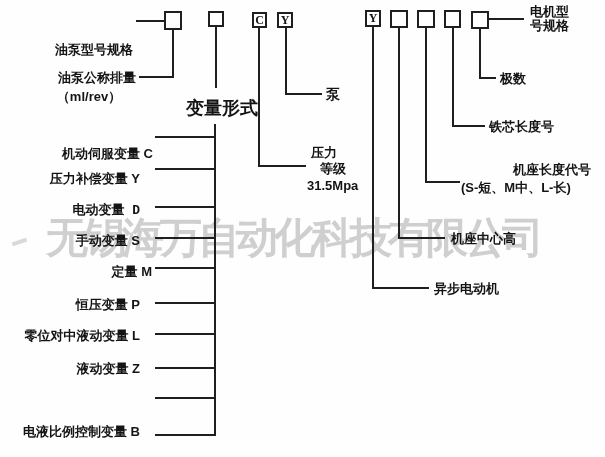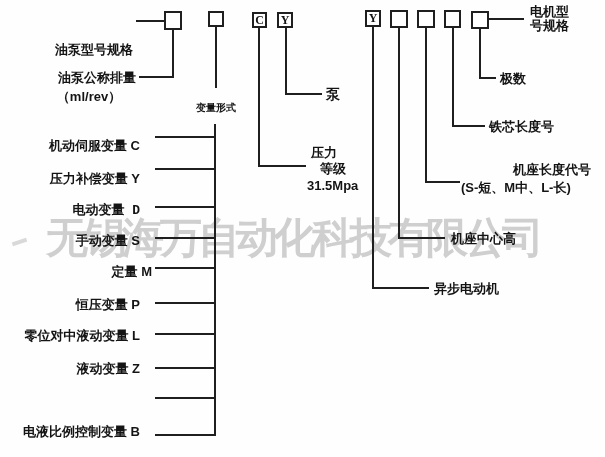--- a/index.html
+++ b/index.html
@@ -49,7 +49,7 @@
   <div class="lbl ra" style="left:0;width:133px;top:14px;margin-top:28px;">油泵型号规格</div>
   <div class="lbl ra" style="left:0;width:136px;top:70px;">油泵公称排量</div>
   <div class="lbl ctr" style="left:46px;width:86px;top:89px;">（ml/rev）</div>
-  <div class="lbl ctr" style="left:186px;width:60px;top:100px;font-size:10px;">变量形式</div>
+  <div class="lbl ctr" style="left:186px;width:60px;top:100px;font-size:18px;">变量形式</div>
   <div class="lbl" style="left:326px;top:86px;font-size:14px;">泵</div>
 
   <div class="lbl plh" style="left:311px;top:145px;">压力</div>

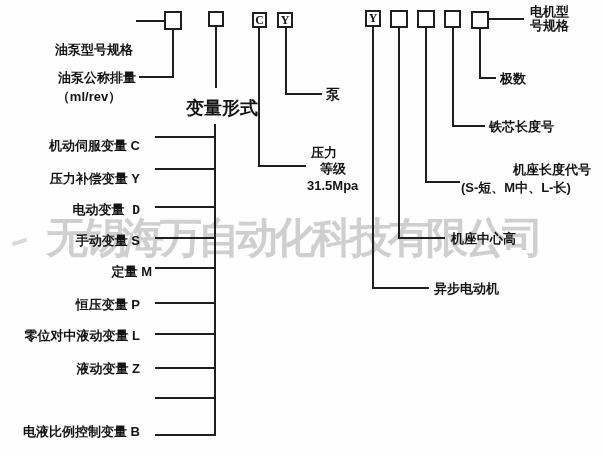--- a/index.html
+++ b/index.html
@@ -56,7 +56,7 @@
   <div class="lbl plh" style="left:311px;top:161px;margin-left:9px;">等级</div>
   <div class="lbl plh" style="left:307px;top:178px;">31.5Mpa</div>
 
-  <div class="lbl ra" style="left:0;width:140px;top:138px;">机动伺服变量 C</div>
+  <div class="lbl ra" style="left:0;width:140px;top:146px;padding-left:13px;">机动伺服变量 C</div>
   <div class="lbl ra" style="left:0;width:140px;top:171px;">压力补偿变量 Y</div>
   <div class="lbl ra" style="left:0;width:140px;top:203px;font-family:Liberation Mono, monospace;">电动变量 D</div>
   <div class="lbl ra" style="left:0;width:140px;top:233px;">手动变量 S</div>

